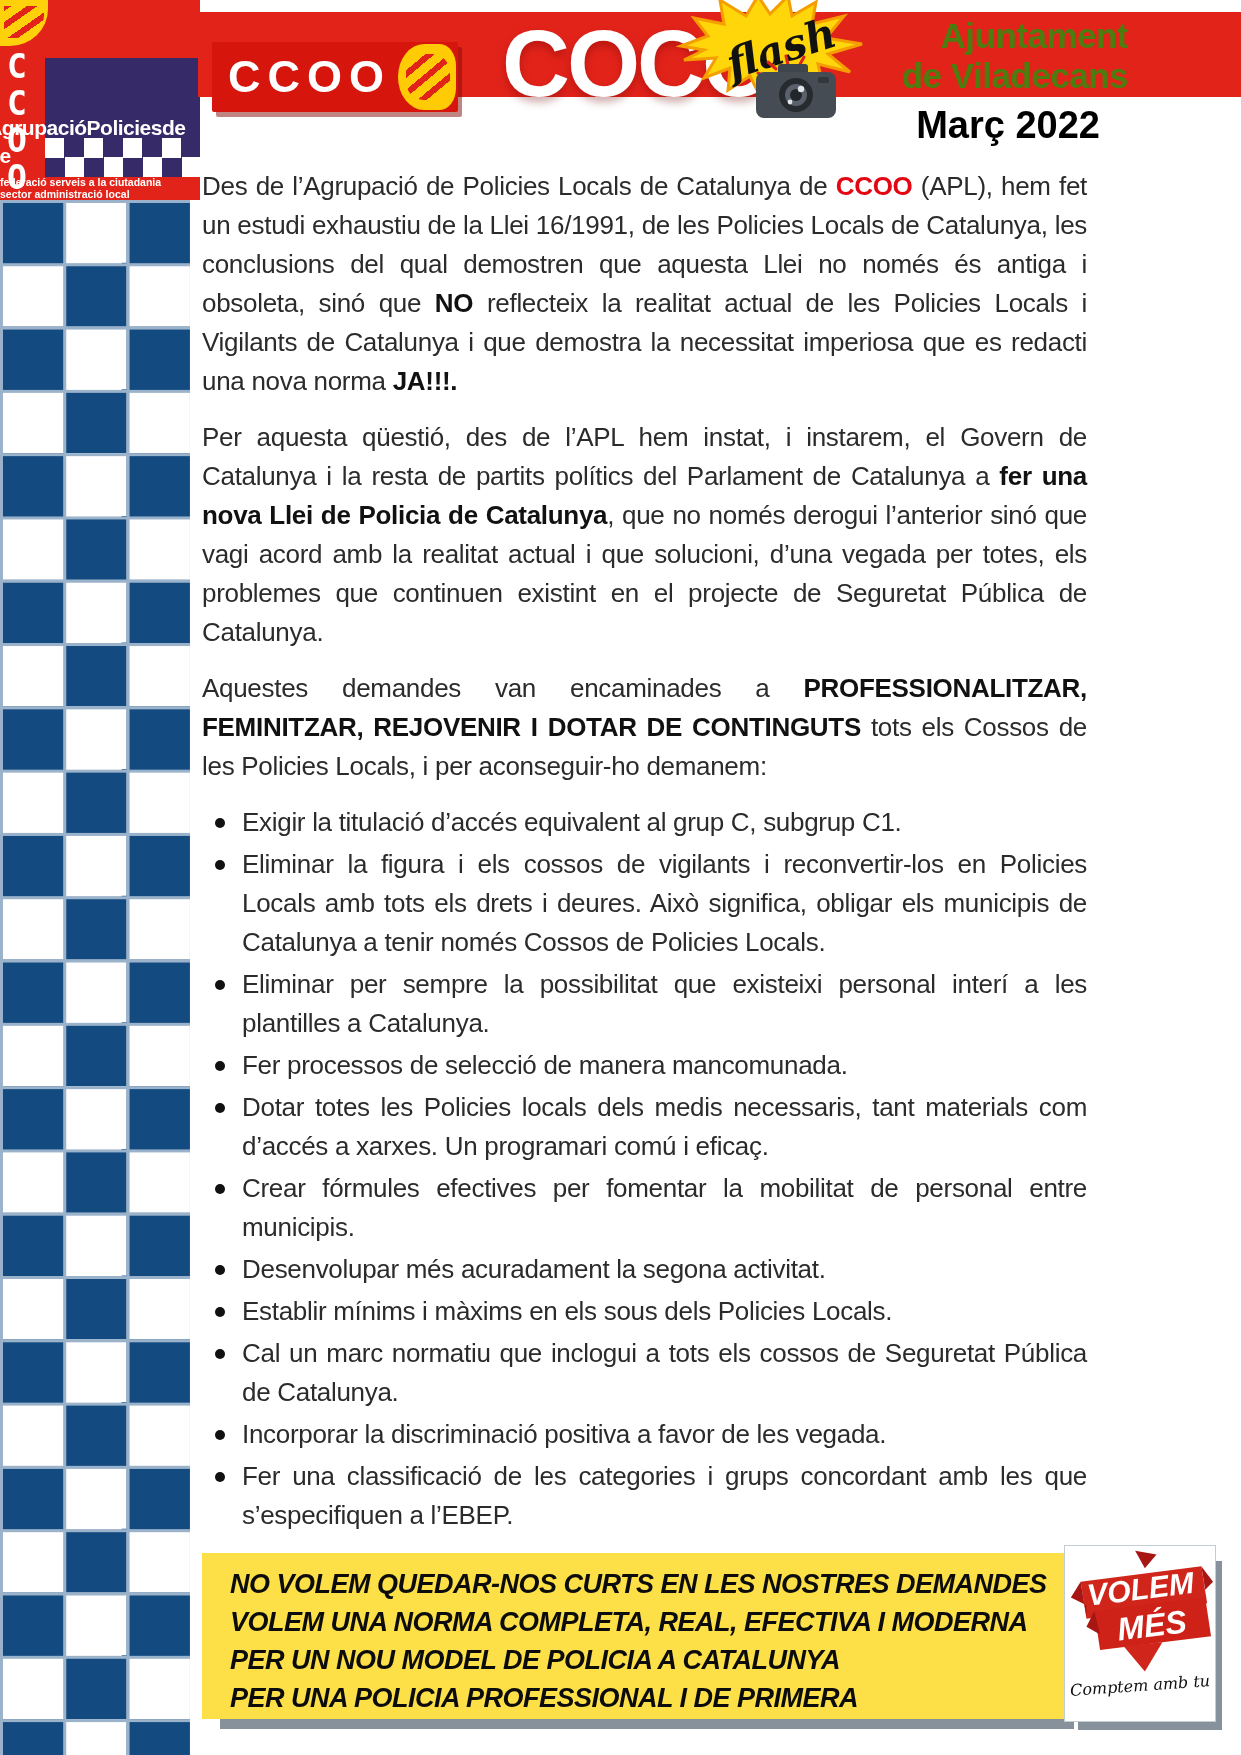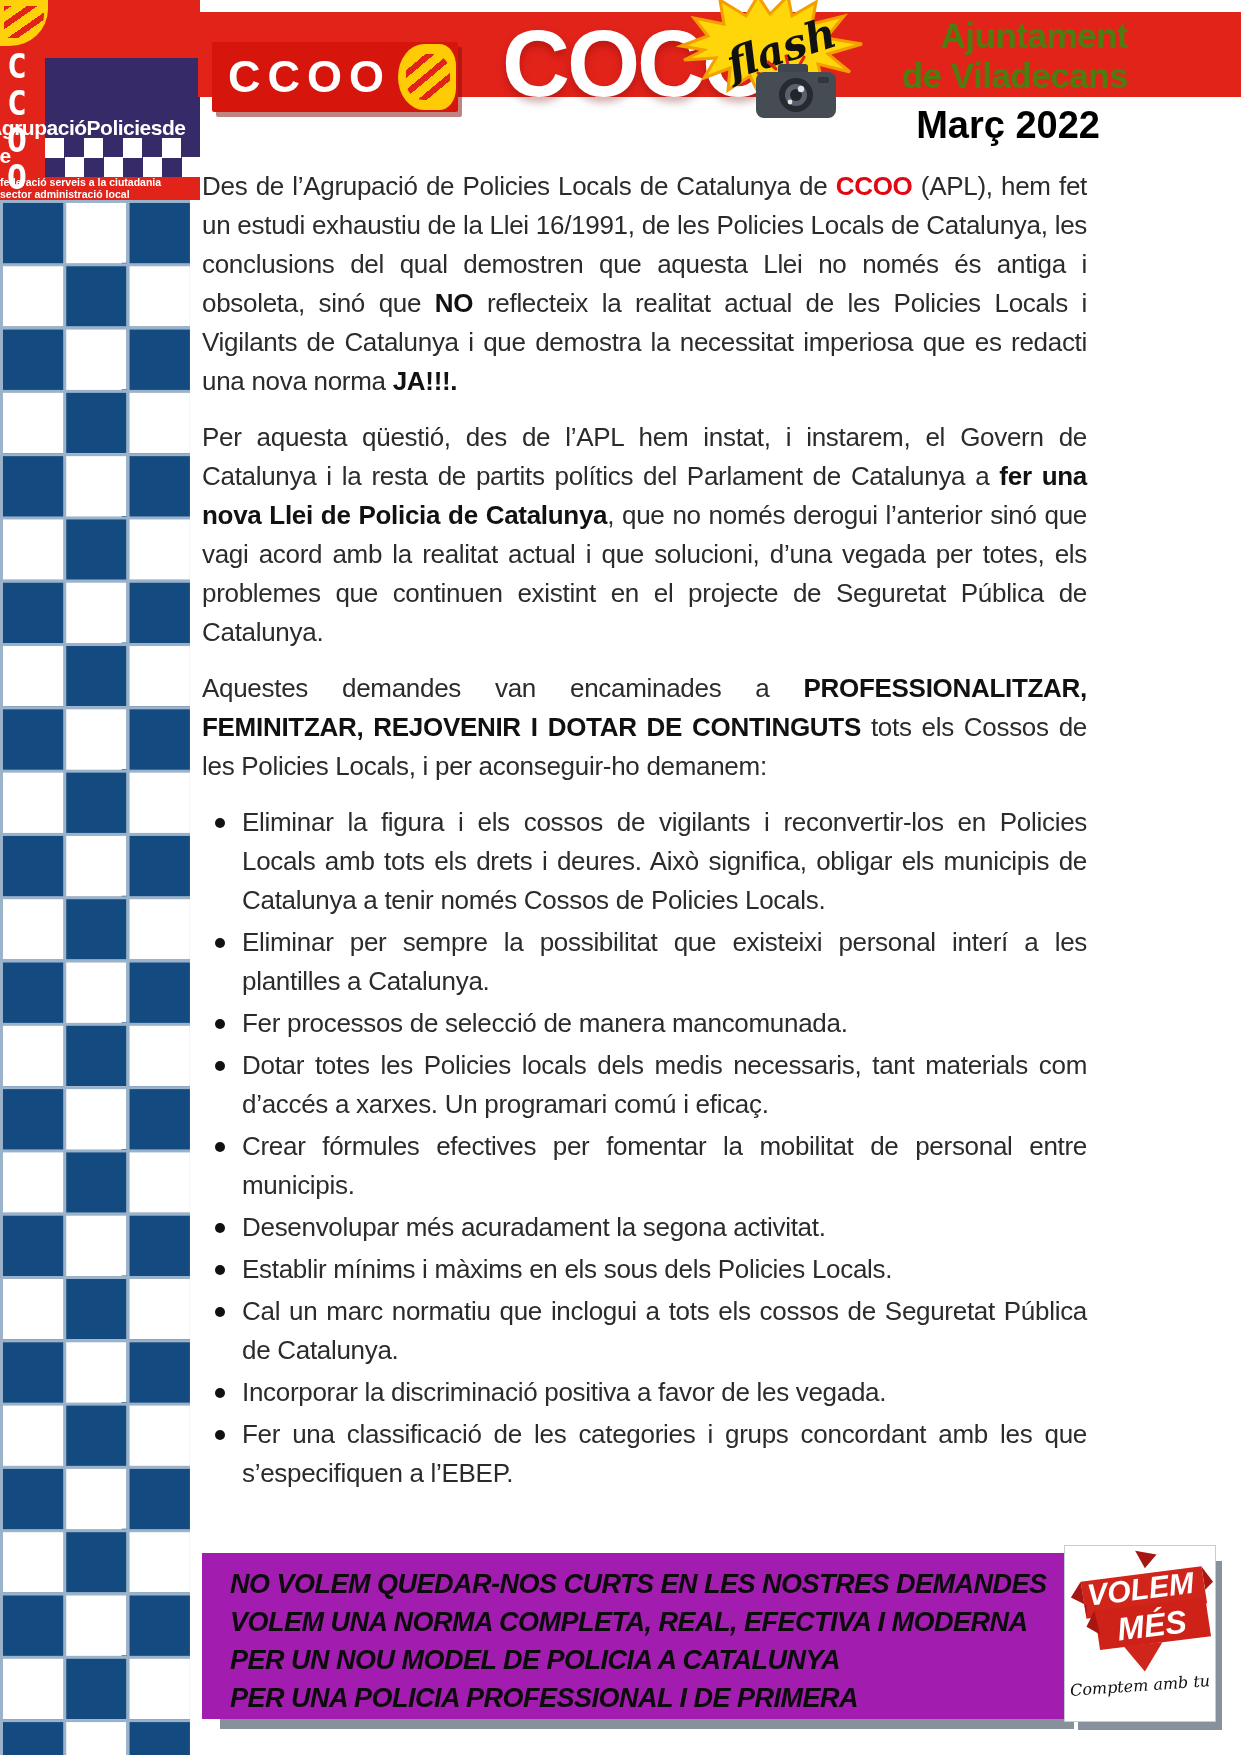--- a/index.html
+++ b/index.html
@@ -141,6 +141,7 @@
     <p><span>Aquestes demandes van encaminades a </span><span class="seg-bold">PROFESSIONALITZAR, FEMINITZAR, REJOVENIR I DOTAR DE CONTINGUTS</span><span> tots els Cossos de les Policies Locals, i per aconseguir-ho demanem:</span></p>
 
     <ul>
+      <li>Exigir la titulació d’accés equivalent al grup C, subgrup C1.</li>
       <li>Eliminar la figura i els cossos de vigilants i reconvertir-los en Policies Locals amb tots els drets i deures. Això significa, obligar els municipis de Catalunya a tenir només Cossos de Policies Locals.</li>
       <li>Eliminar per sempre la possibilitat que existeixi personal interí a les plantilles a Catalunya.</li>
       <li>Fer processos de selecció de manera mancomunada.</li>

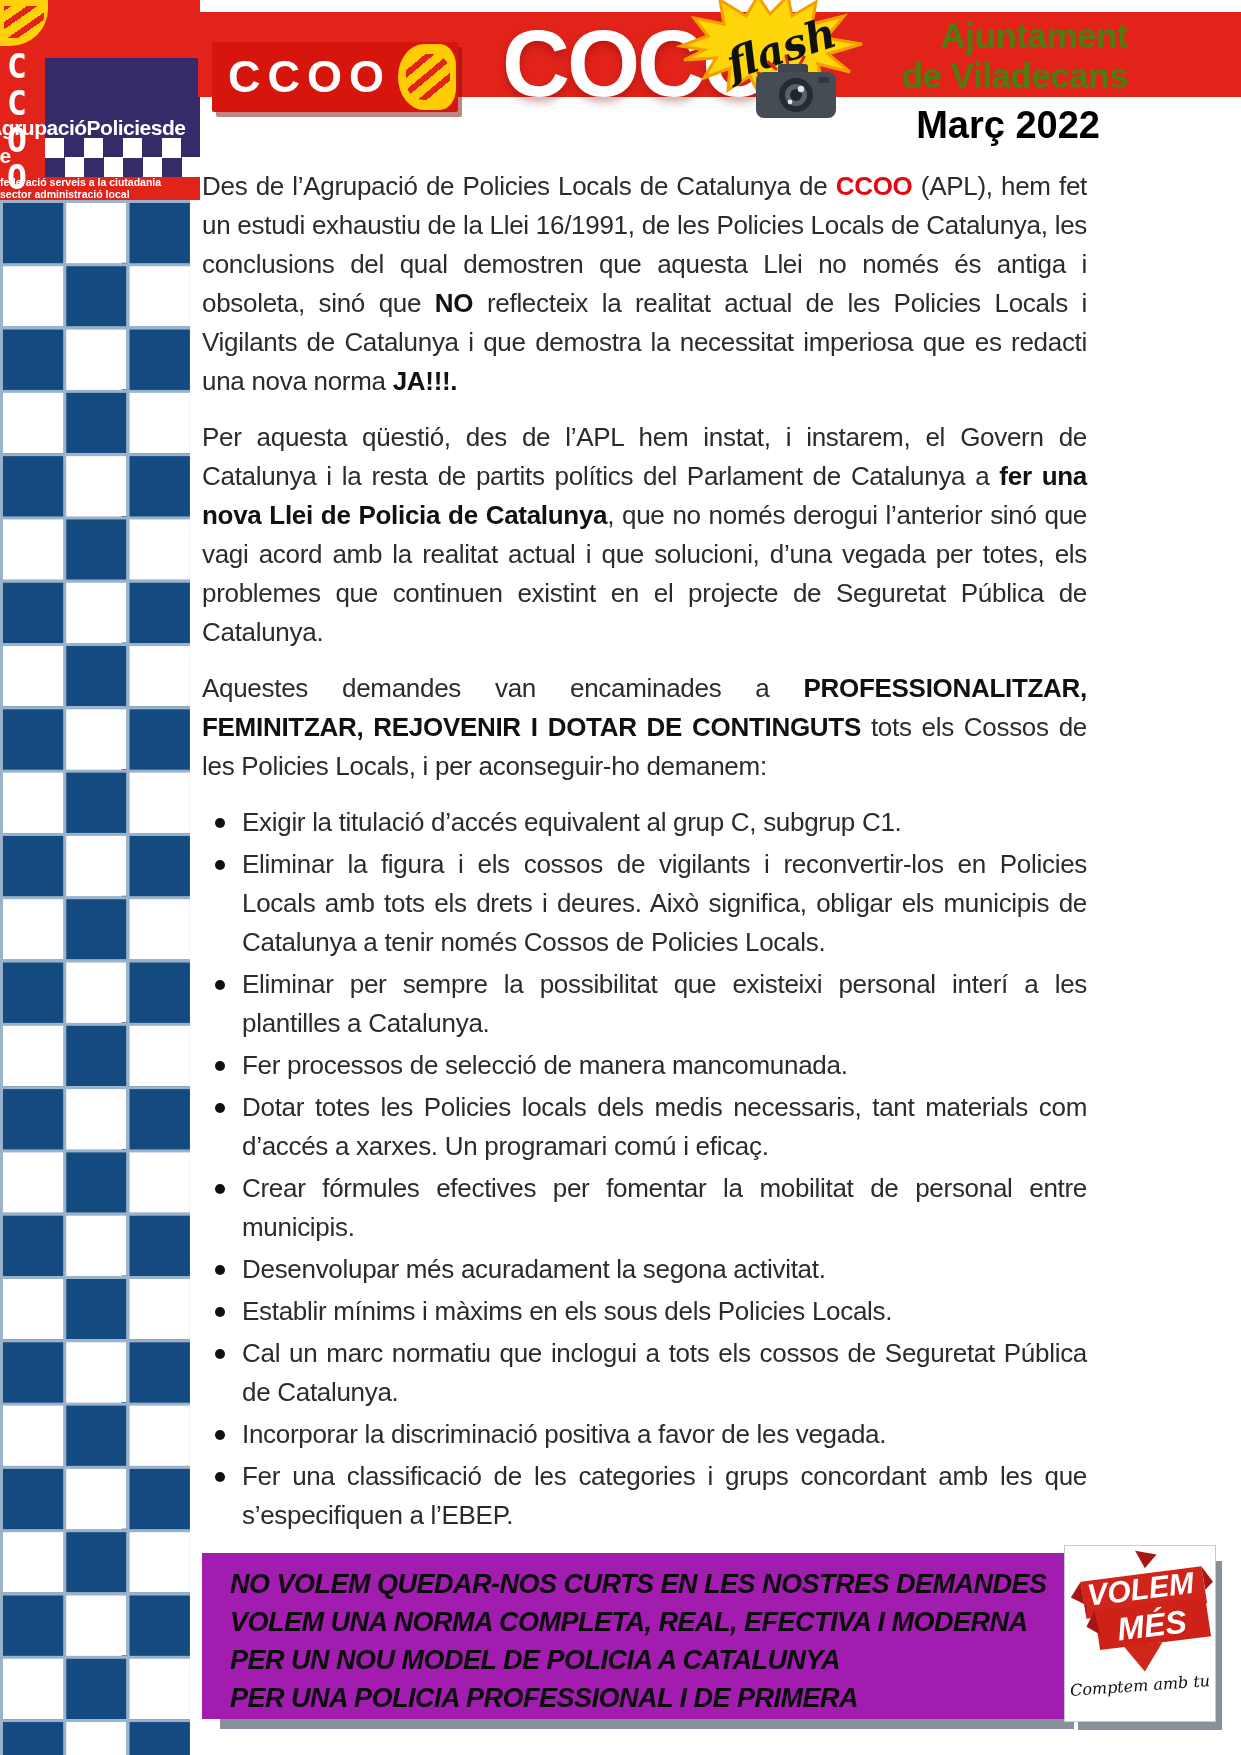--- a/index.html
+++ b/index.html
@@ -62,7 +62,7 @@
     border-radius:50%;background:#111;}
 
   
-  .demand-box{position:absolute;left:202px;top:1553px;width:862px;height:166px;background:#a21caf;
+  .demand-box{position:absolute;left:202px;top:1553px;width:862px;height:166px;background:#fde047;
     box-shadow:14px 14px 0 -4px #86919c;padding:12px 0 0 28px;box-sizing:border-box;}
   .demand-box div{color:#0c0c0c;font-weight:bold;font-style:italic;font-size:27px;line-height:38px;letter-spacing:-0.5px;}
 

